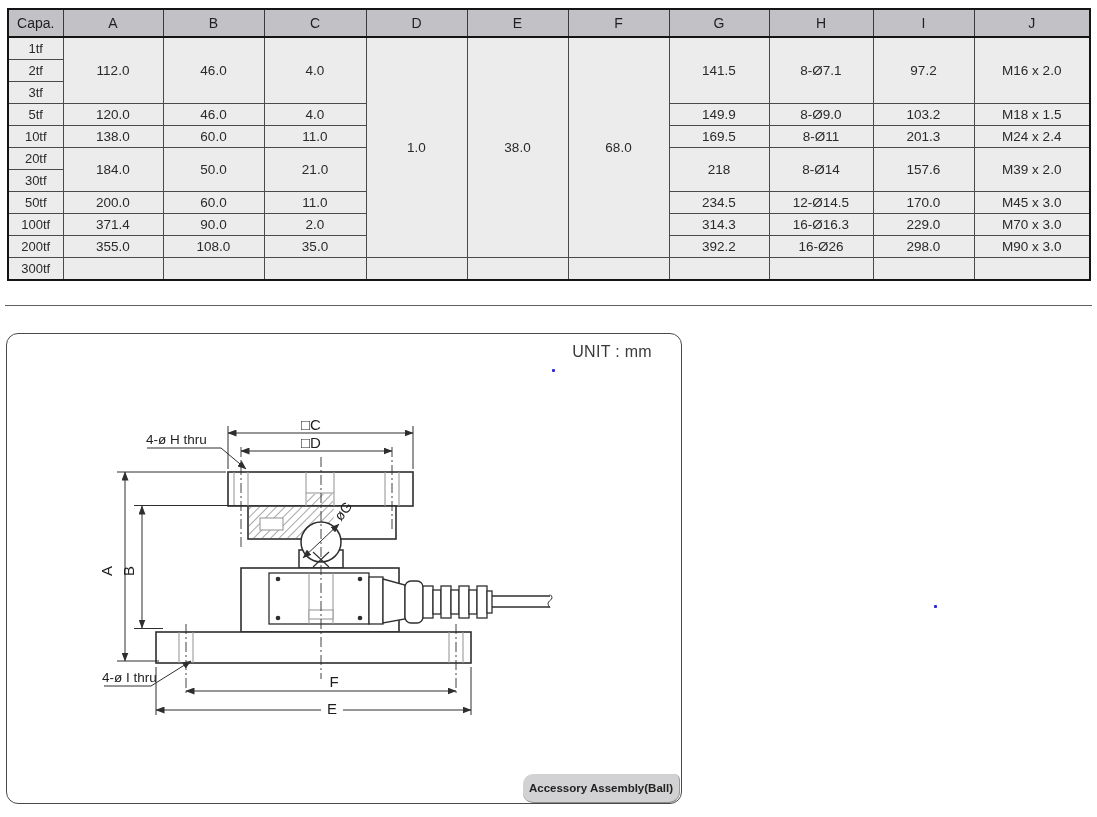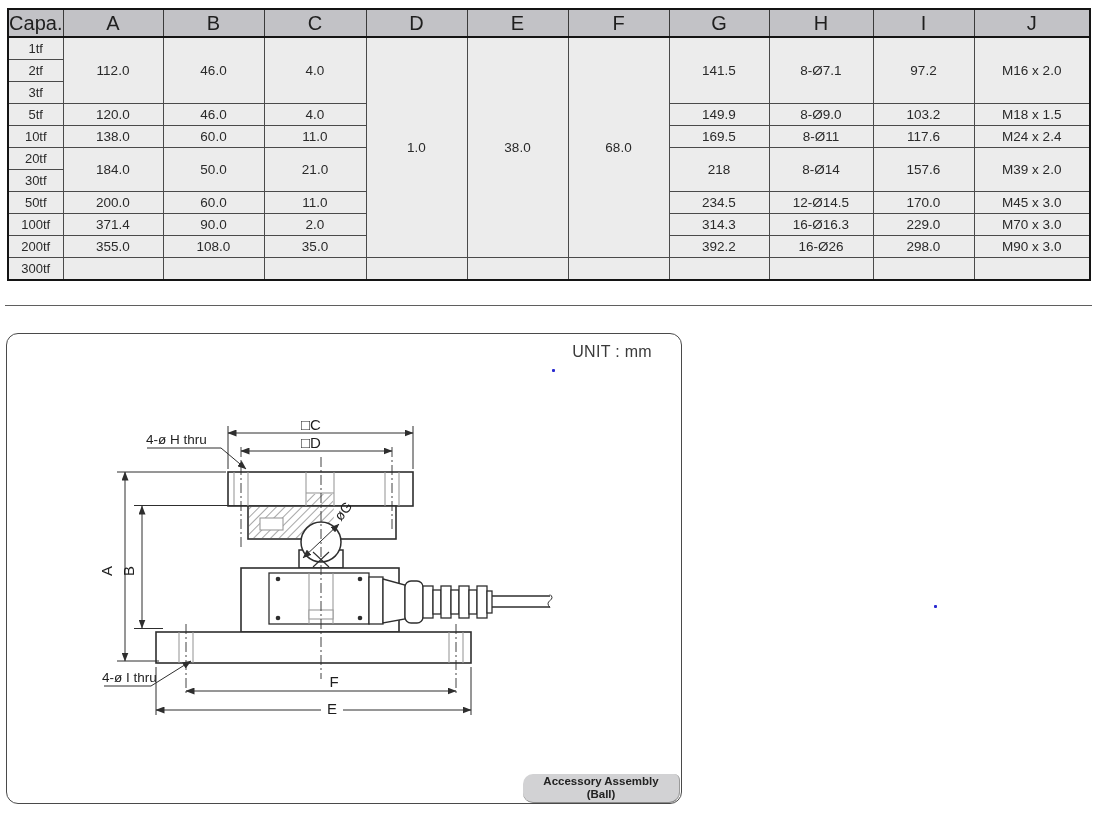--- a/index.html
+++ b/index.html
@@ -15,7 +15,7 @@
     border:2px solid #141414;
   }
   table.spec th{
-    background:#c2c2c6;color:#1f1f1f;font-size:20px;font-weight:normal;
+    background:#c2c2c6;color:#1f1f1f;font-size:14px;font-weight:normal;
     border:1px solid #3a3a3a;border-bottom:2px solid #141414;
     height:26px;padding:0;text-align:center;
   }

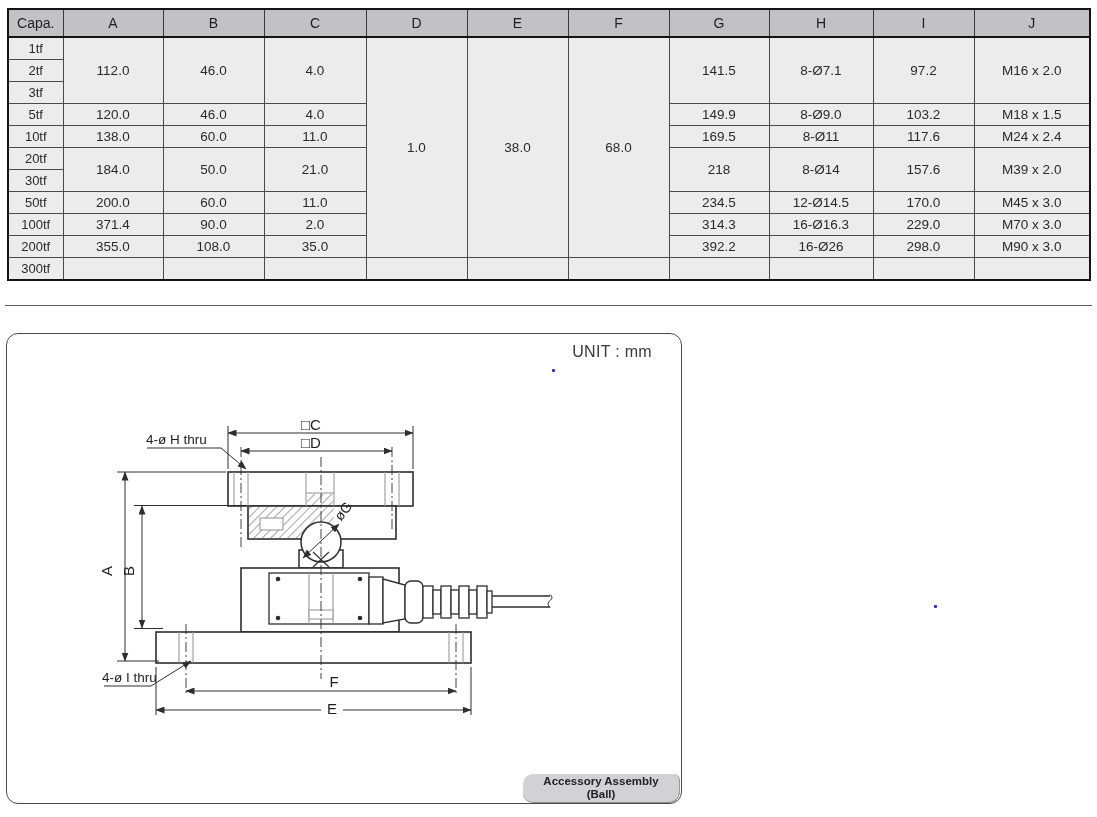--- a/index.html
+++ b/index.html
@@ -122,7 +122,7 @@
       <td>11.0</td>
       <td>169.5</td>
       <td>8-Ø11</td>
-      <td>117.6</td>
+      <td>201.3</td>
       <td>M24 x 2.4</td>
     </tr>
     <tr>

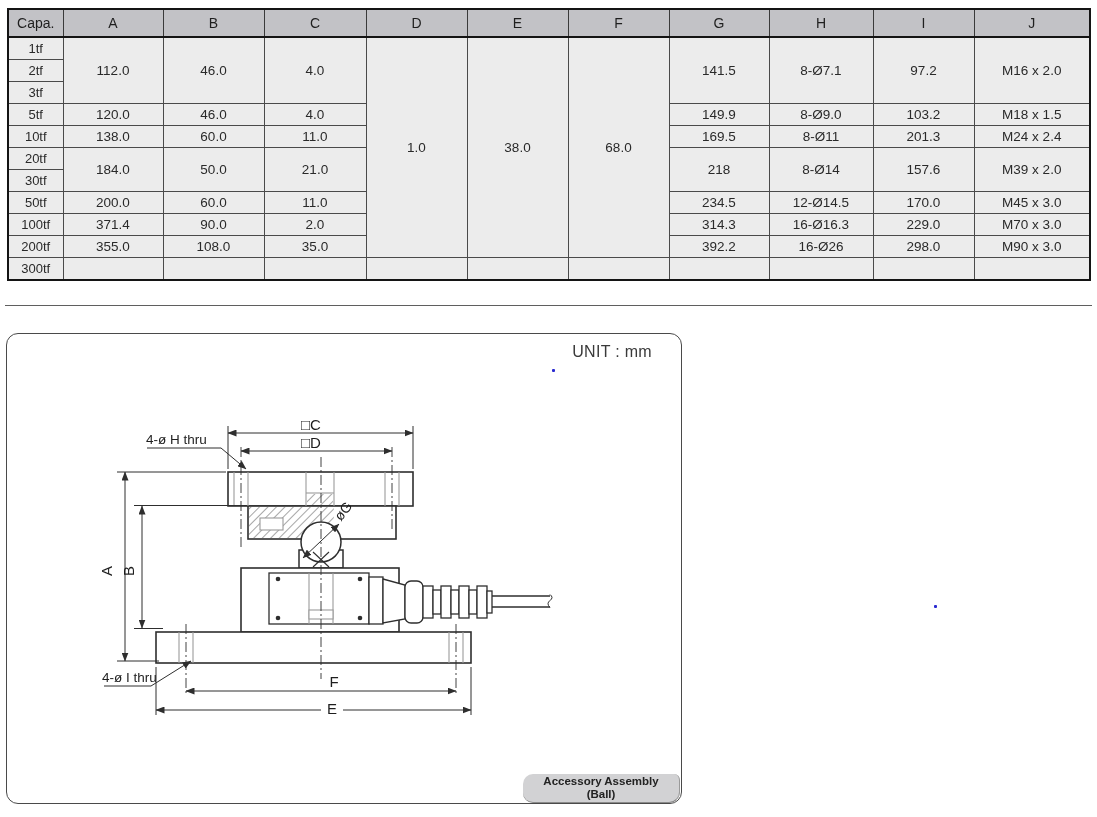--- a/index.html
+++ b/index.html
@@ -43,7 +43,7 @@
   .badge{
     position:absolute;right:1px;bottom:0px;width:157px;height:29px;
     background:#d2d2d4;border-radius:10px 6px 11px 10px;
-    display:flex;flex-direction:column;align-items:center;justify-content:center;
+    display:flex;flex-direction:row;align-items:center;justify-content:center;
     font-size:11.5px;font-weight:bold;color:#222;line-height:13px;
     border-bottom:1px solid #8a8a8a;border-right:1px solid #9a9a9a;box-sizing:border-box;
   }

